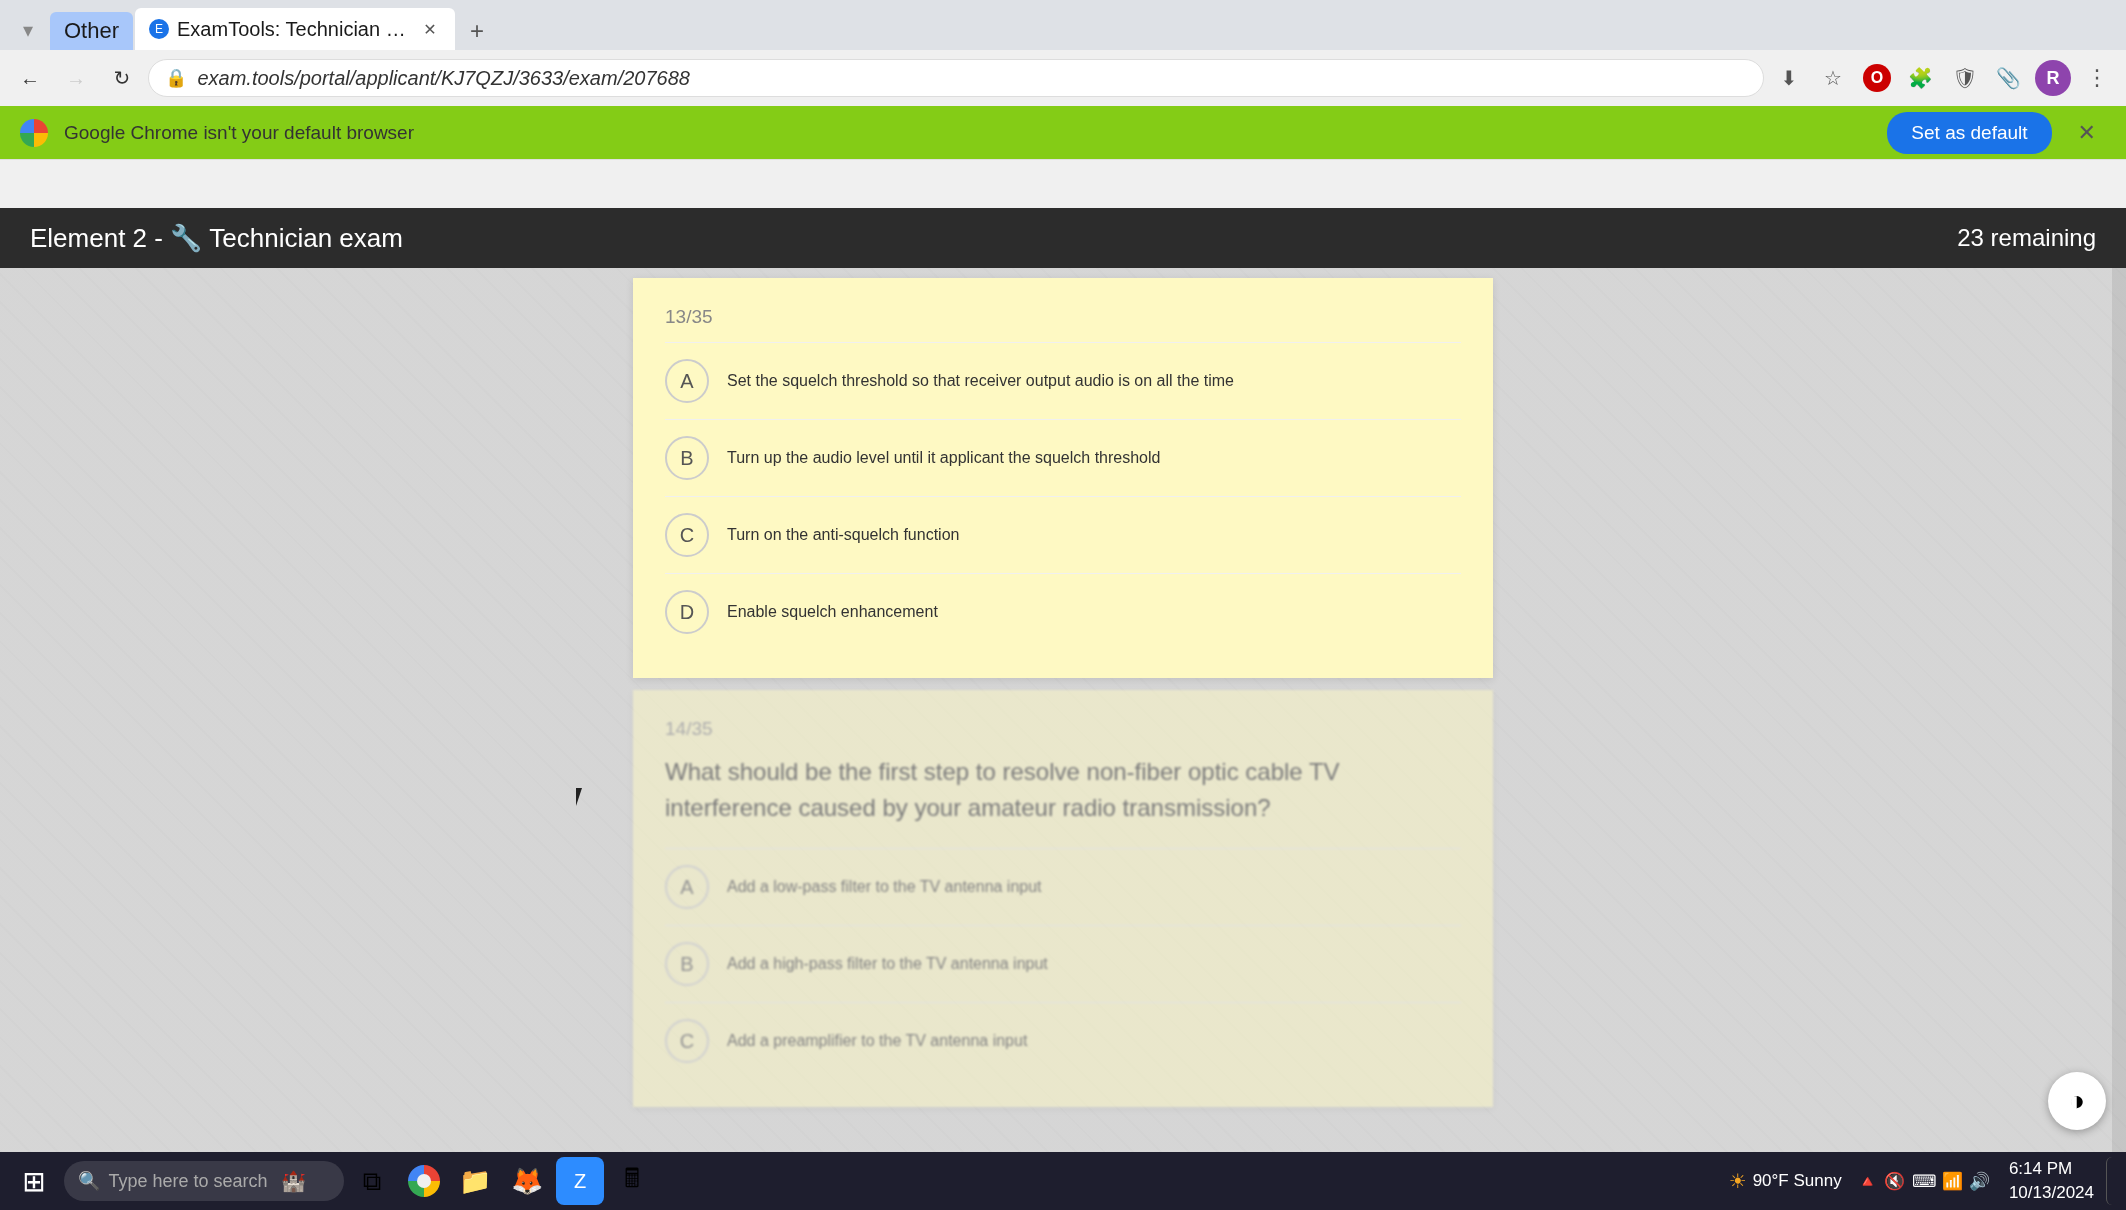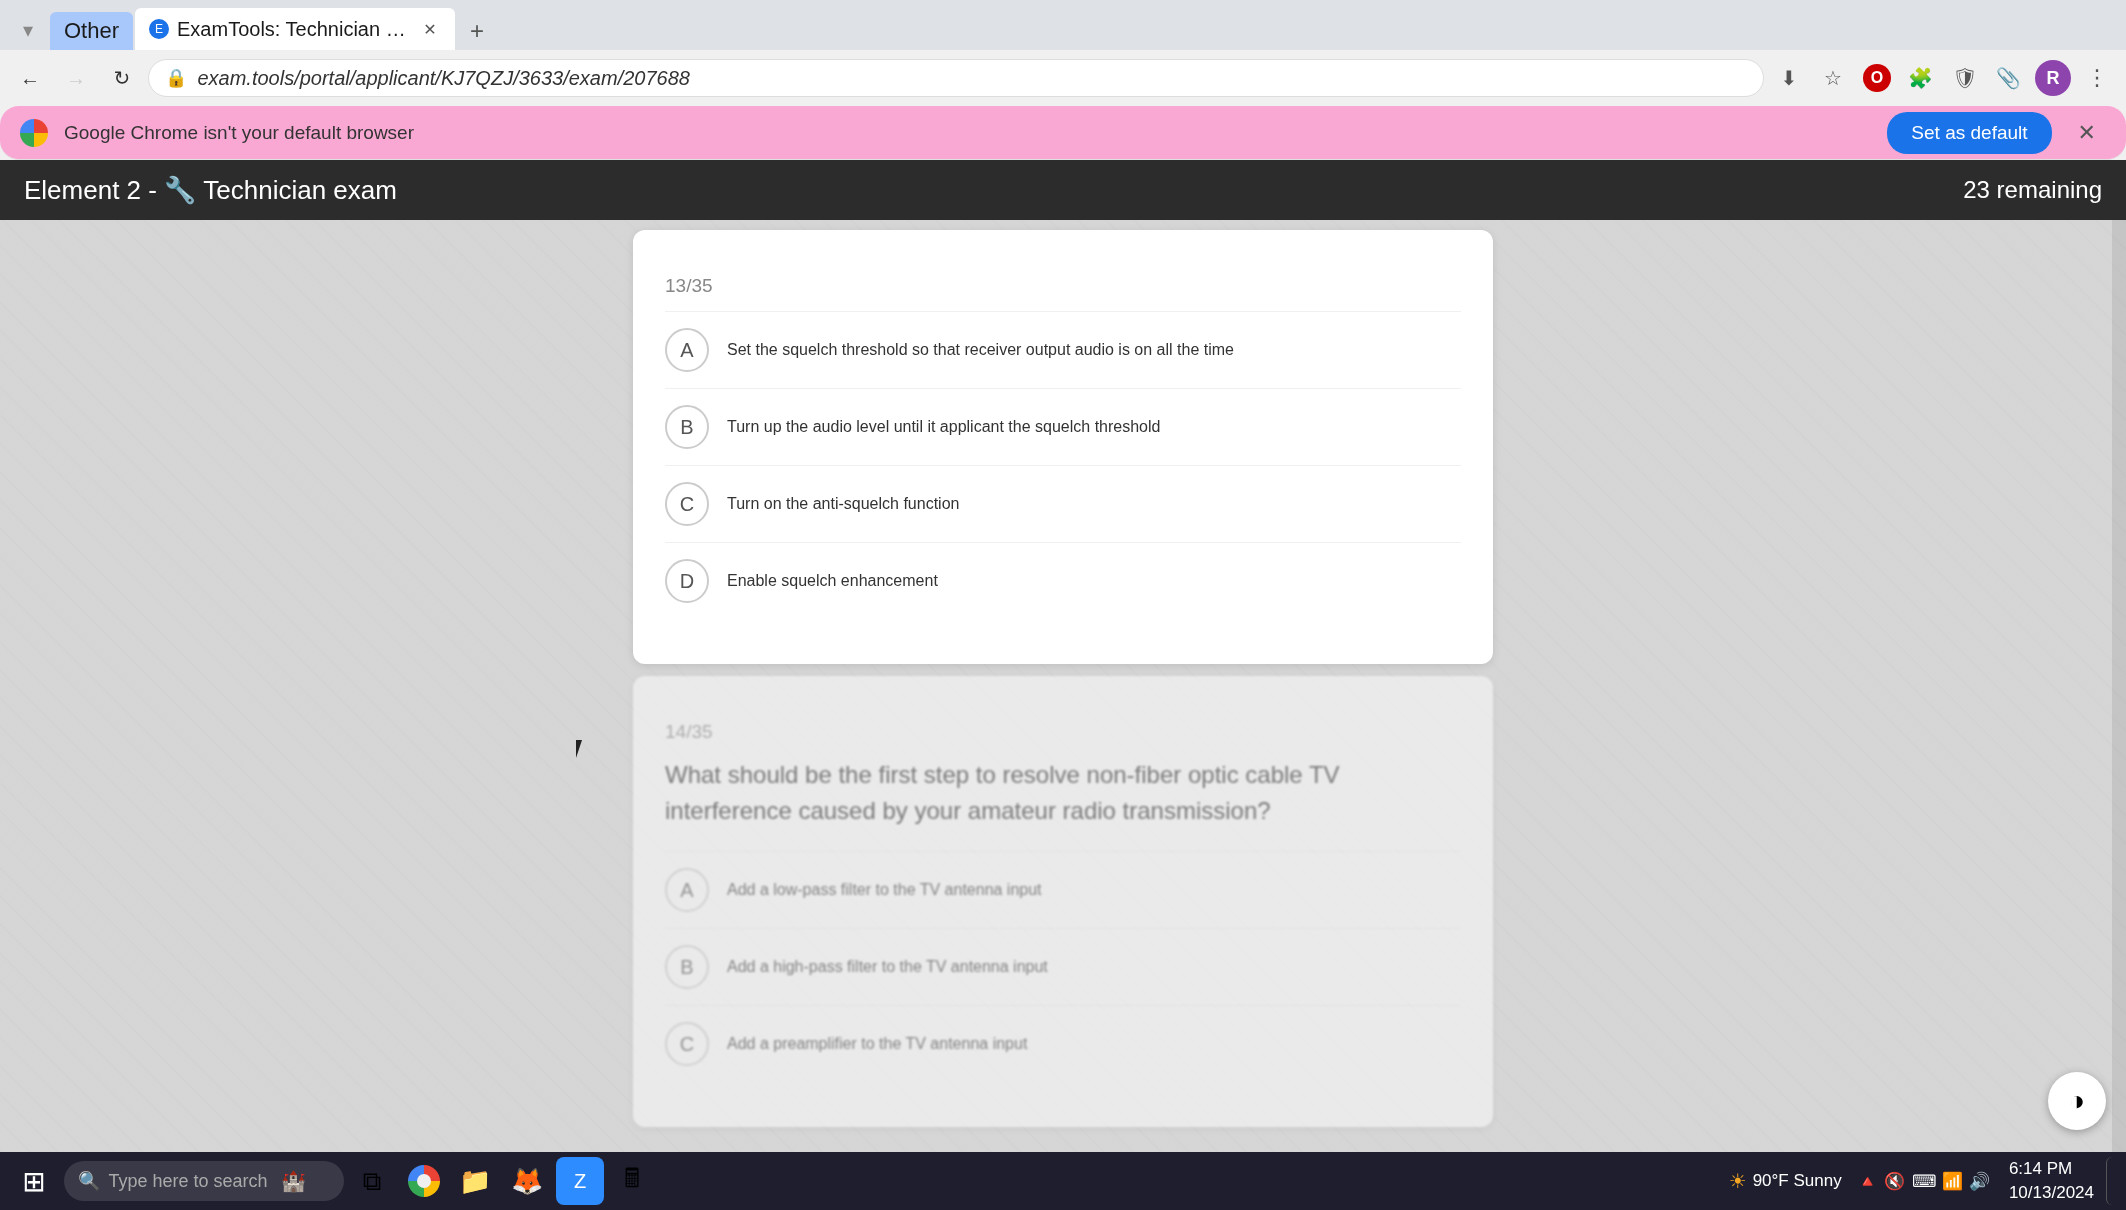--- a/index.html
+++ b/index.html
@@ -29,7 +29,7 @@
     .opera-icon { width: 28px; height: 28px; background: #cc0000; border-radius: 50%; display: flex; align-items: center; justify-content: center; color: white; font-size: 16px; font-weight: bold; }
 
     
-    .notification-bar { height: 54px; background: #f9a8d4; display: flex; align-items: center; padding: 0 20px; gap: 16px; border-bottom: 1px solid #e0e0e0; border-radius: 19px; }
+    .notification-bar { height: 54px; background: #84cc16; display: flex; align-items: center; padding: 0 20px; gap: 16px; border-bottom: 1px solid #e0e0e0; }
     .chrome-small-logo { width: 28px; height: 28px; border-radius: 50%; background: conic-gradient(#ea4335 0deg 90deg, #fbbc05 90deg 180deg, #34a853 180deg 270deg, #4285f4 270deg 360deg); flex-shrink: 0; }
     .notification-text { font-size: 19px; color: #333; flex: 1; }
     .set-default-btn { background: #1a73e8; color: white; border: none; border-radius: 20px; padding: 10px 24px; font-size: 19px; cursor: pointer; white-space: nowrap; }

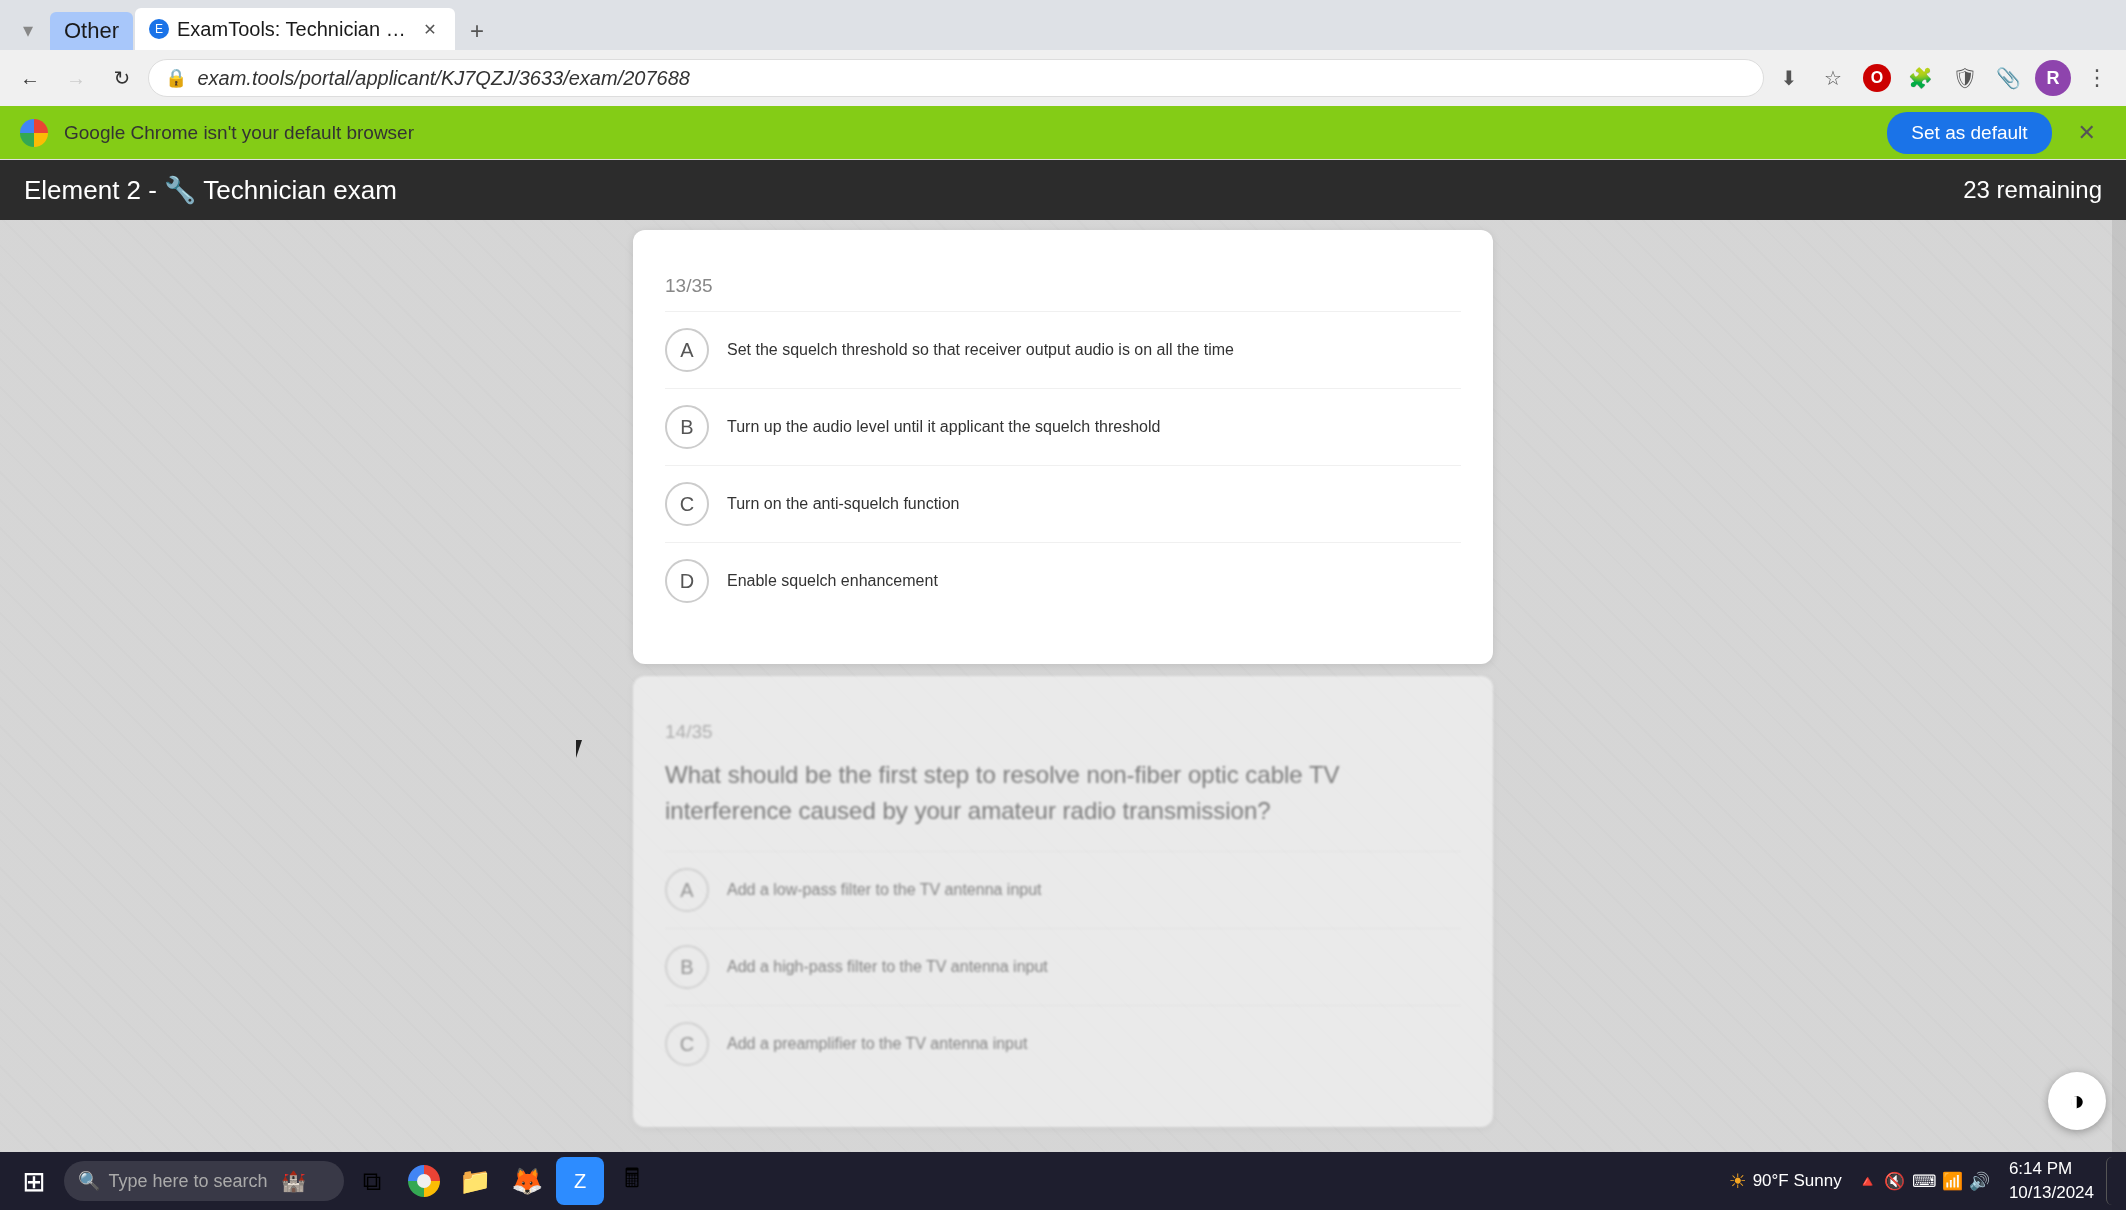--- a/index.html
+++ b/index.html
@@ -36,7 +36,7 @@
     .notif-close { font-size: 22px; color: #555; cursor: pointer; padding: 4px 10px; }
 
     
-    .exam-header { height: 60px; background: #2c2c2c; display: flex; align-items: center; justify-content: space-between; padding: 0 24px; }
+    .exam-header { height: 60px; background: #2c2c2c; display: flex; align-items: center; justify-content: space-between; padding: 0 30px; margin-top: 48px; }
     .exam-title { color: white; font-size: 26px; font-weight: 500; }
     .exam-remaining { color: white; font-size: 24px; }
 

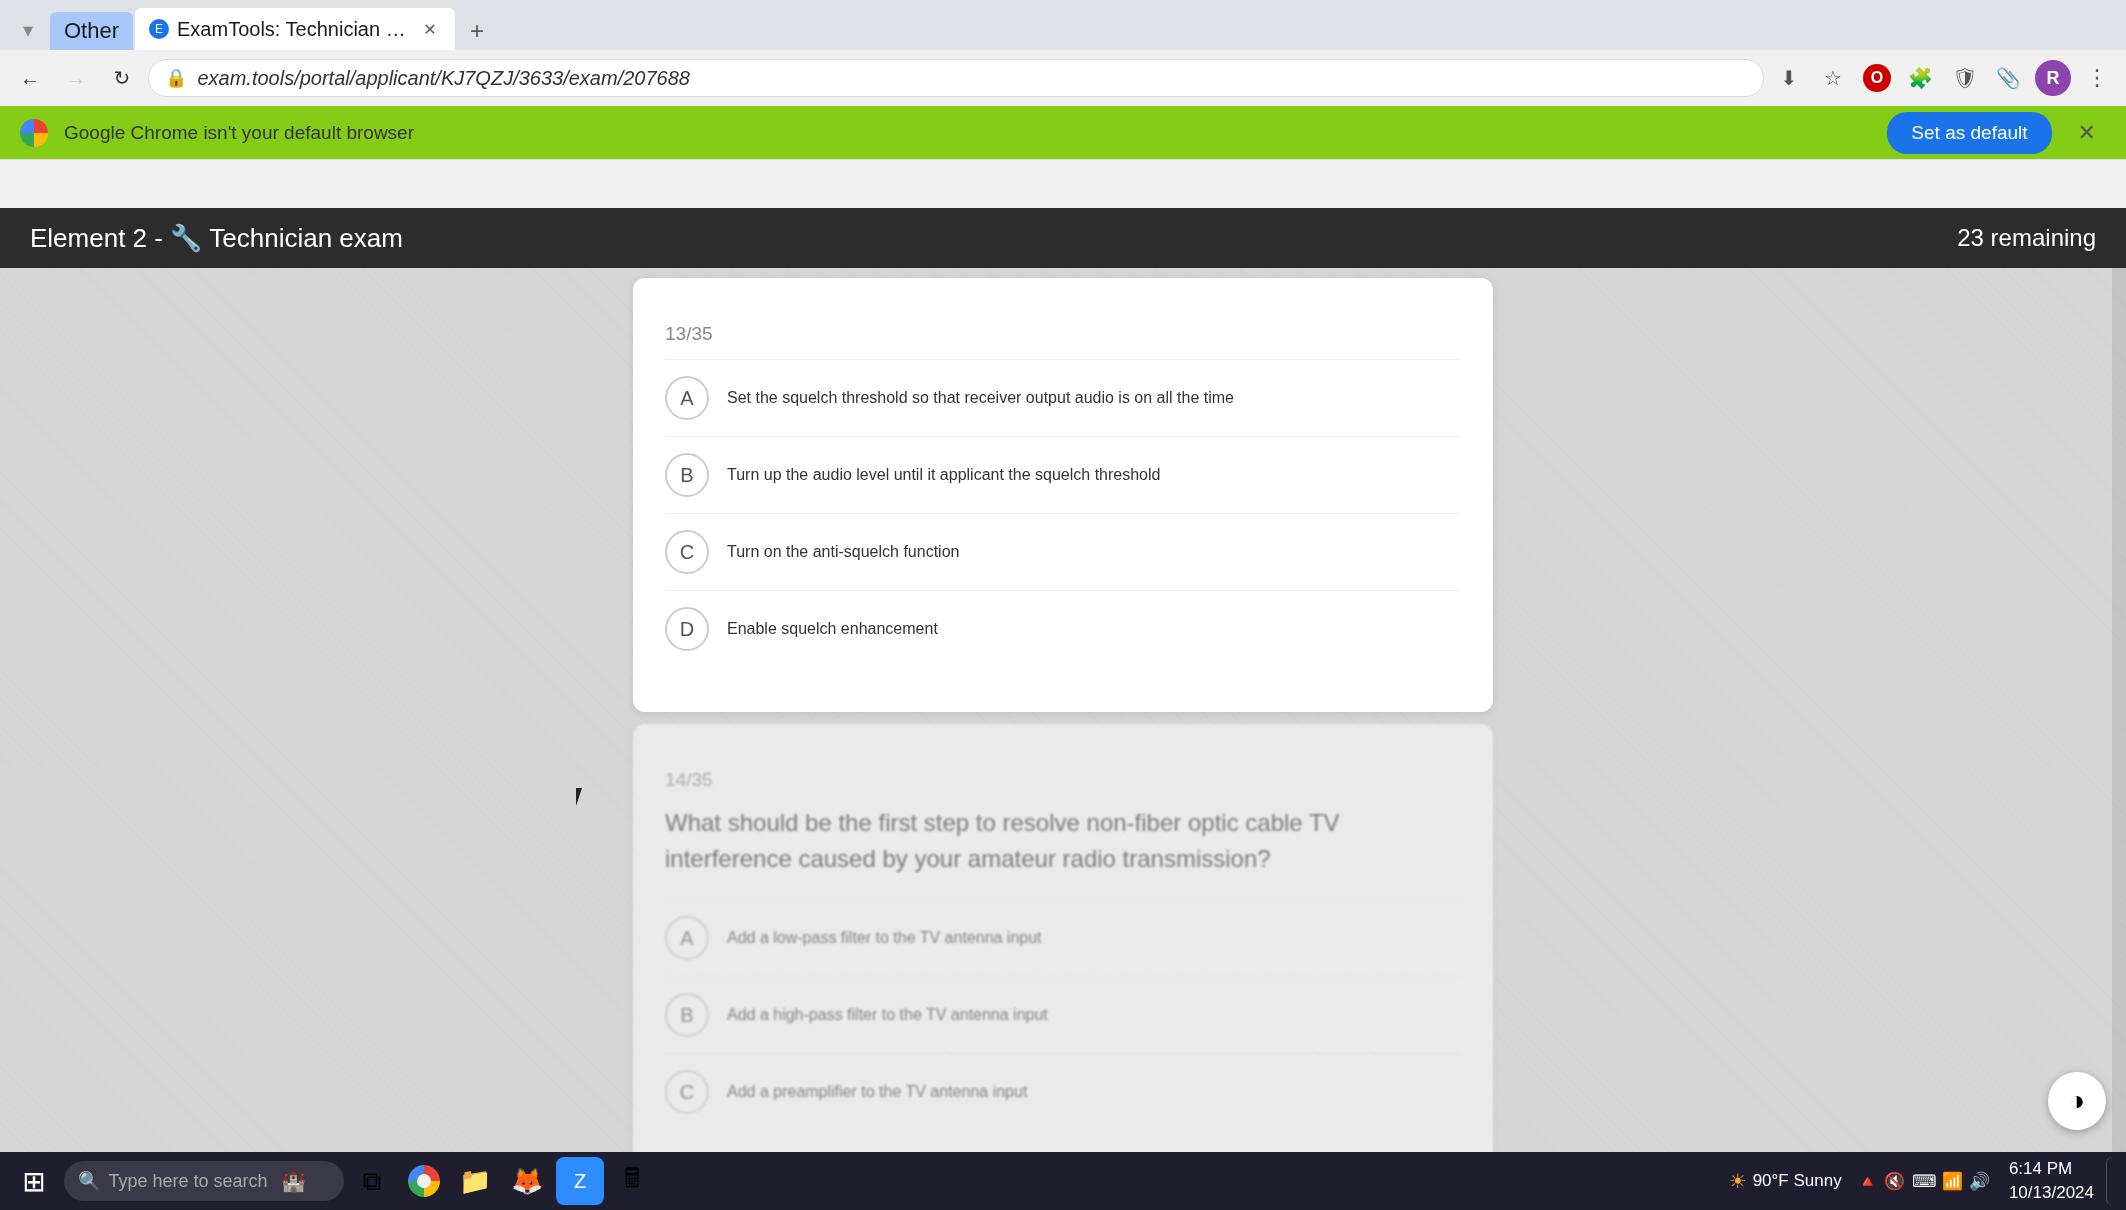--- a/index.html
+++ b/index.html
@@ -49,7 +49,7 @@
     
     .questions-area { position: relative; z-index: 2; width: 100%; display: flex; flex-direction: column; align-items: center; gap: 0; }
 
-    .question-card { background: #ffffff; border-radius: 12px; width: 860px; padding: 45px 32px; margin-bottom: 12px; box-shadow: 0 2px 8px rgba(0,0,0,0.1); }
+    .question-card { background: #fef9c3; border-radius: 0; width: 860px; padding: 28px 32px; margin-bottom: 12px; box-shadow: 0 2px 8px rgba(0,0,0,0.1); }
     .question-card.blurred { opacity: 0.5; filter: blur(1px); }
     .question-number { color: #888; font-size: 19px; margin-bottom: 14px; }
     .question-text { font-size: 26px; color: #222; line-height: 1.5; margin-bottom: 22px; font-weight: 400; }

